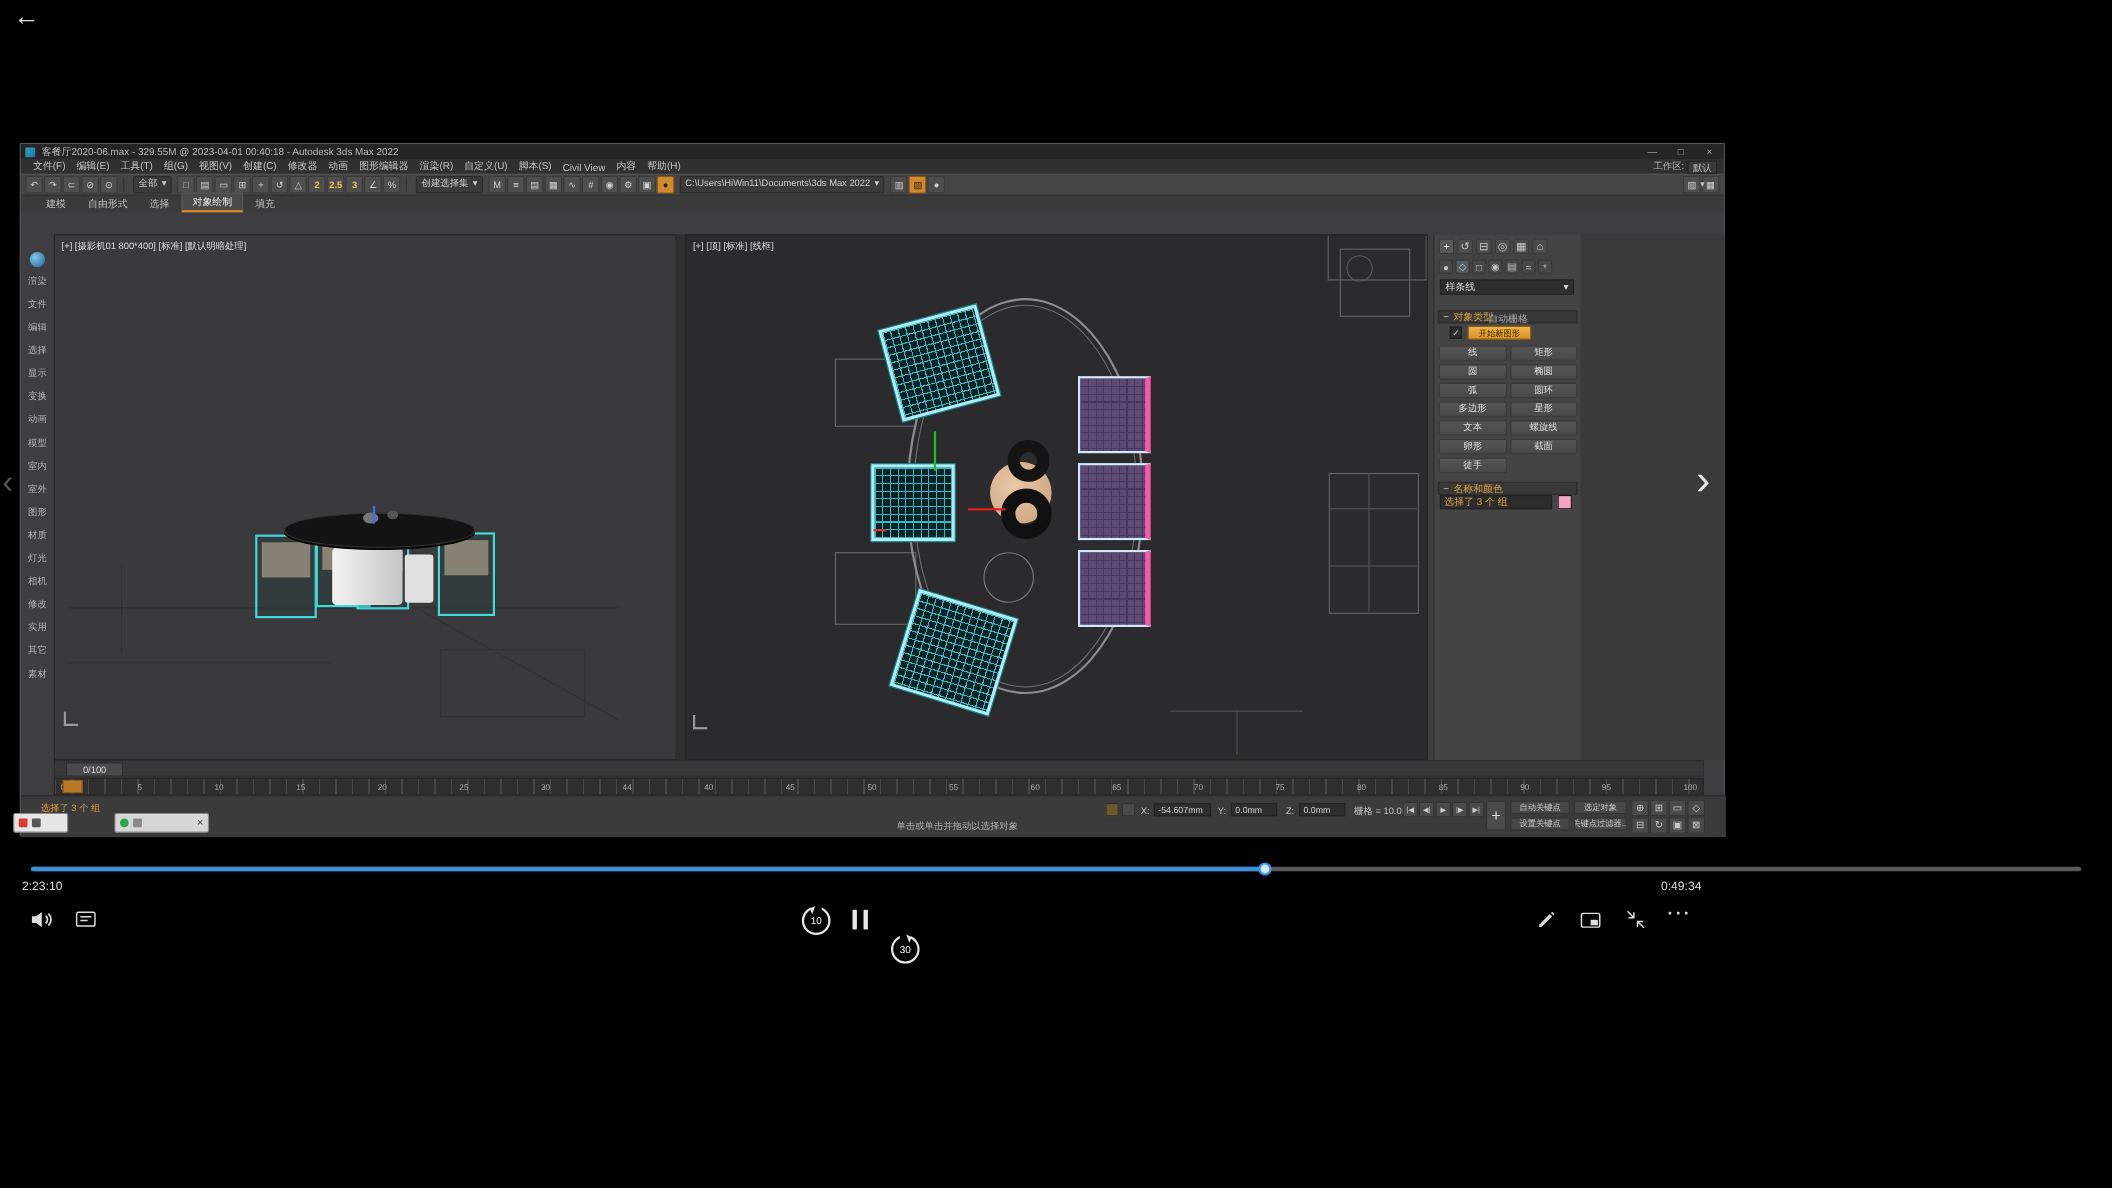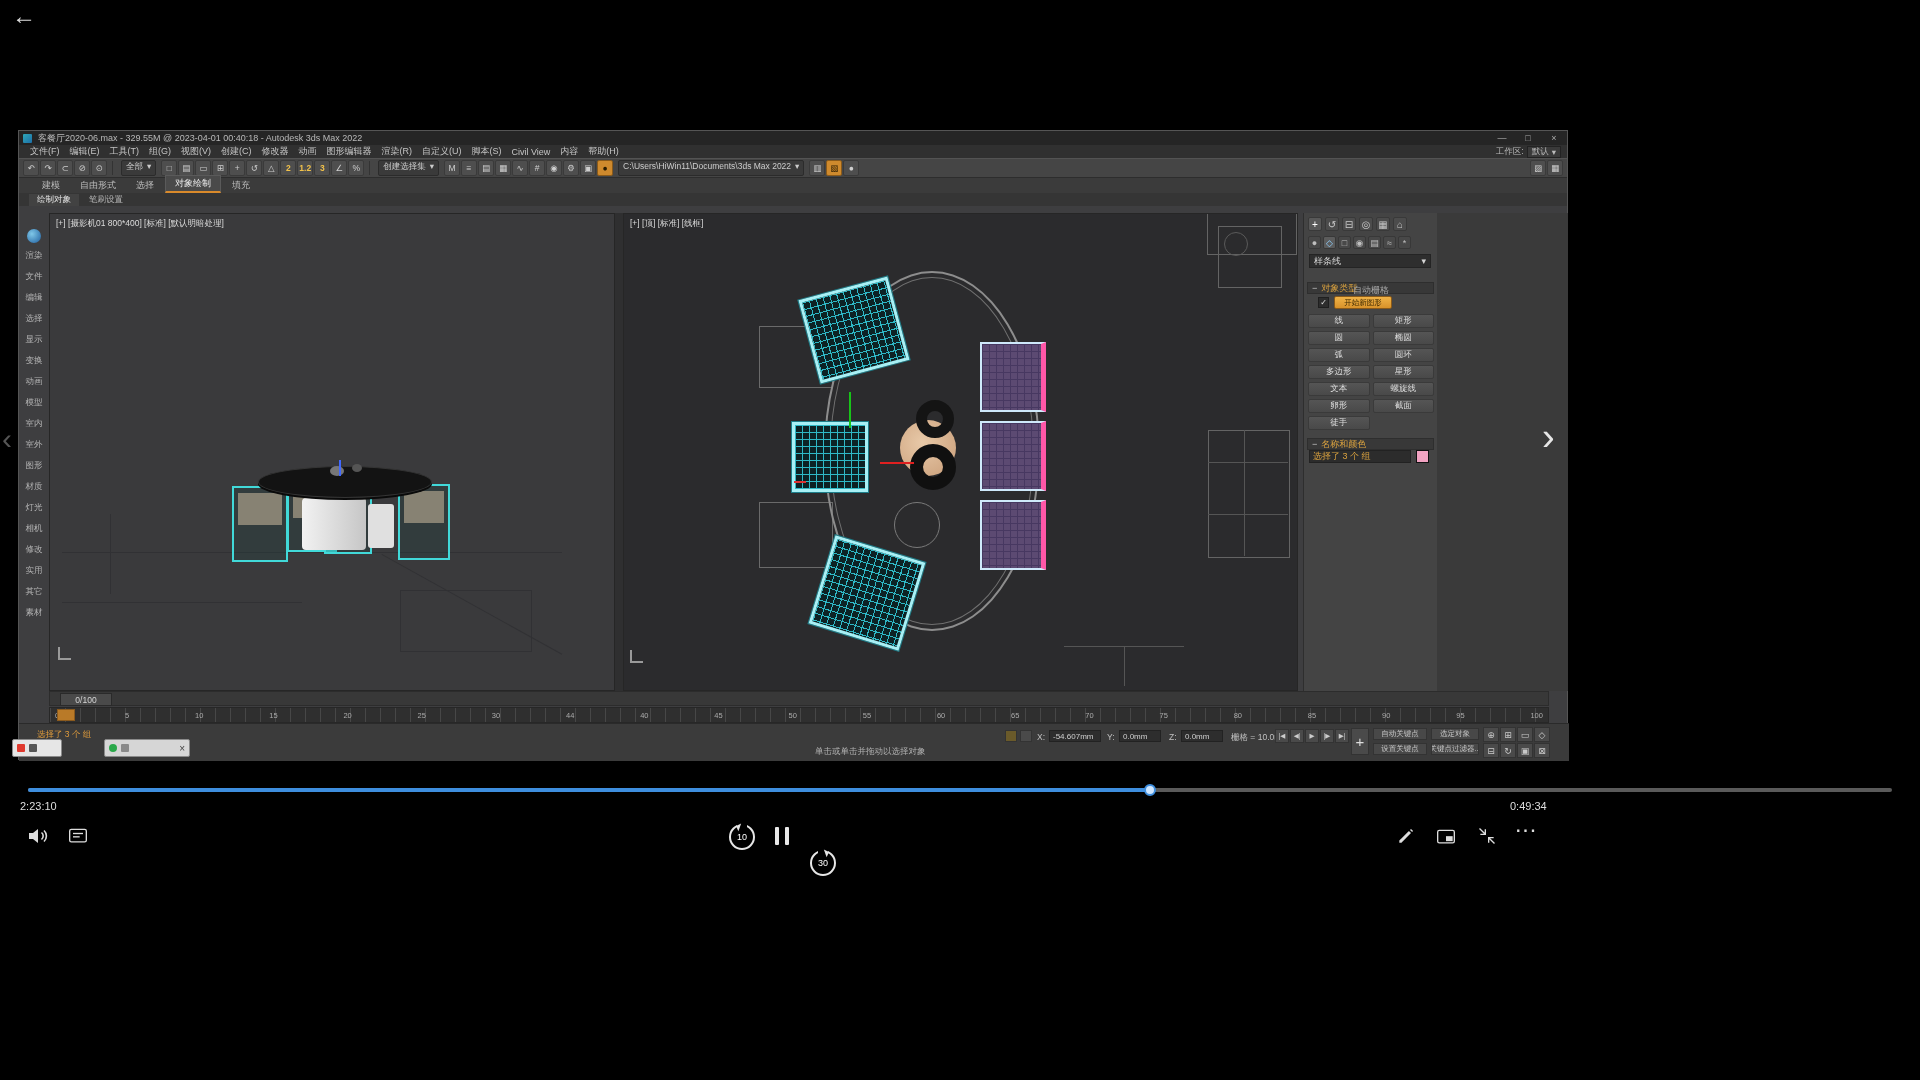--- a/index.html
+++ b/index.html
@@ -18,7 +18,7 @@
   .menubar{position:absolute;left:0;top:14px;width:100%;height:13px;background:#303030;display:flex;align-items:center;padding-left:6px;box-sizing:border-box;}
   .menu-item{padding:0 5px;font-size:9px;color:#c4c4c4;white-space:nowrap;}
   .workspace{position:absolute;right:6px;top:15px;display:flex;align-items:center;gap:3px;font-size:8.5px;color:#bbb;z-index:2;}
-  .ws-box{border:1px solid #222;background:#3a3a3a;padding:0 4px;height:10px;display:flex;align-items:center;gap:3px;}
+  .ws-box{border:1px solid #222;background:#3a3a3a;padding:0 4px;height:10px;display:flex;align-items:center;gap:3px;flex-direction:column;}
 
   .toolbar{position:absolute;left:0;top:27px;width:100%;height:20px;background:#454545;border-top:1px solid #535353;border-bottom:1px solid #2d2d2d;display:flex;align-items:center;gap:2px;padding:0 4px;box-sizing:border-box;}
   .tbgrp{display:inline-flex;gap:1px;align-items:center;}

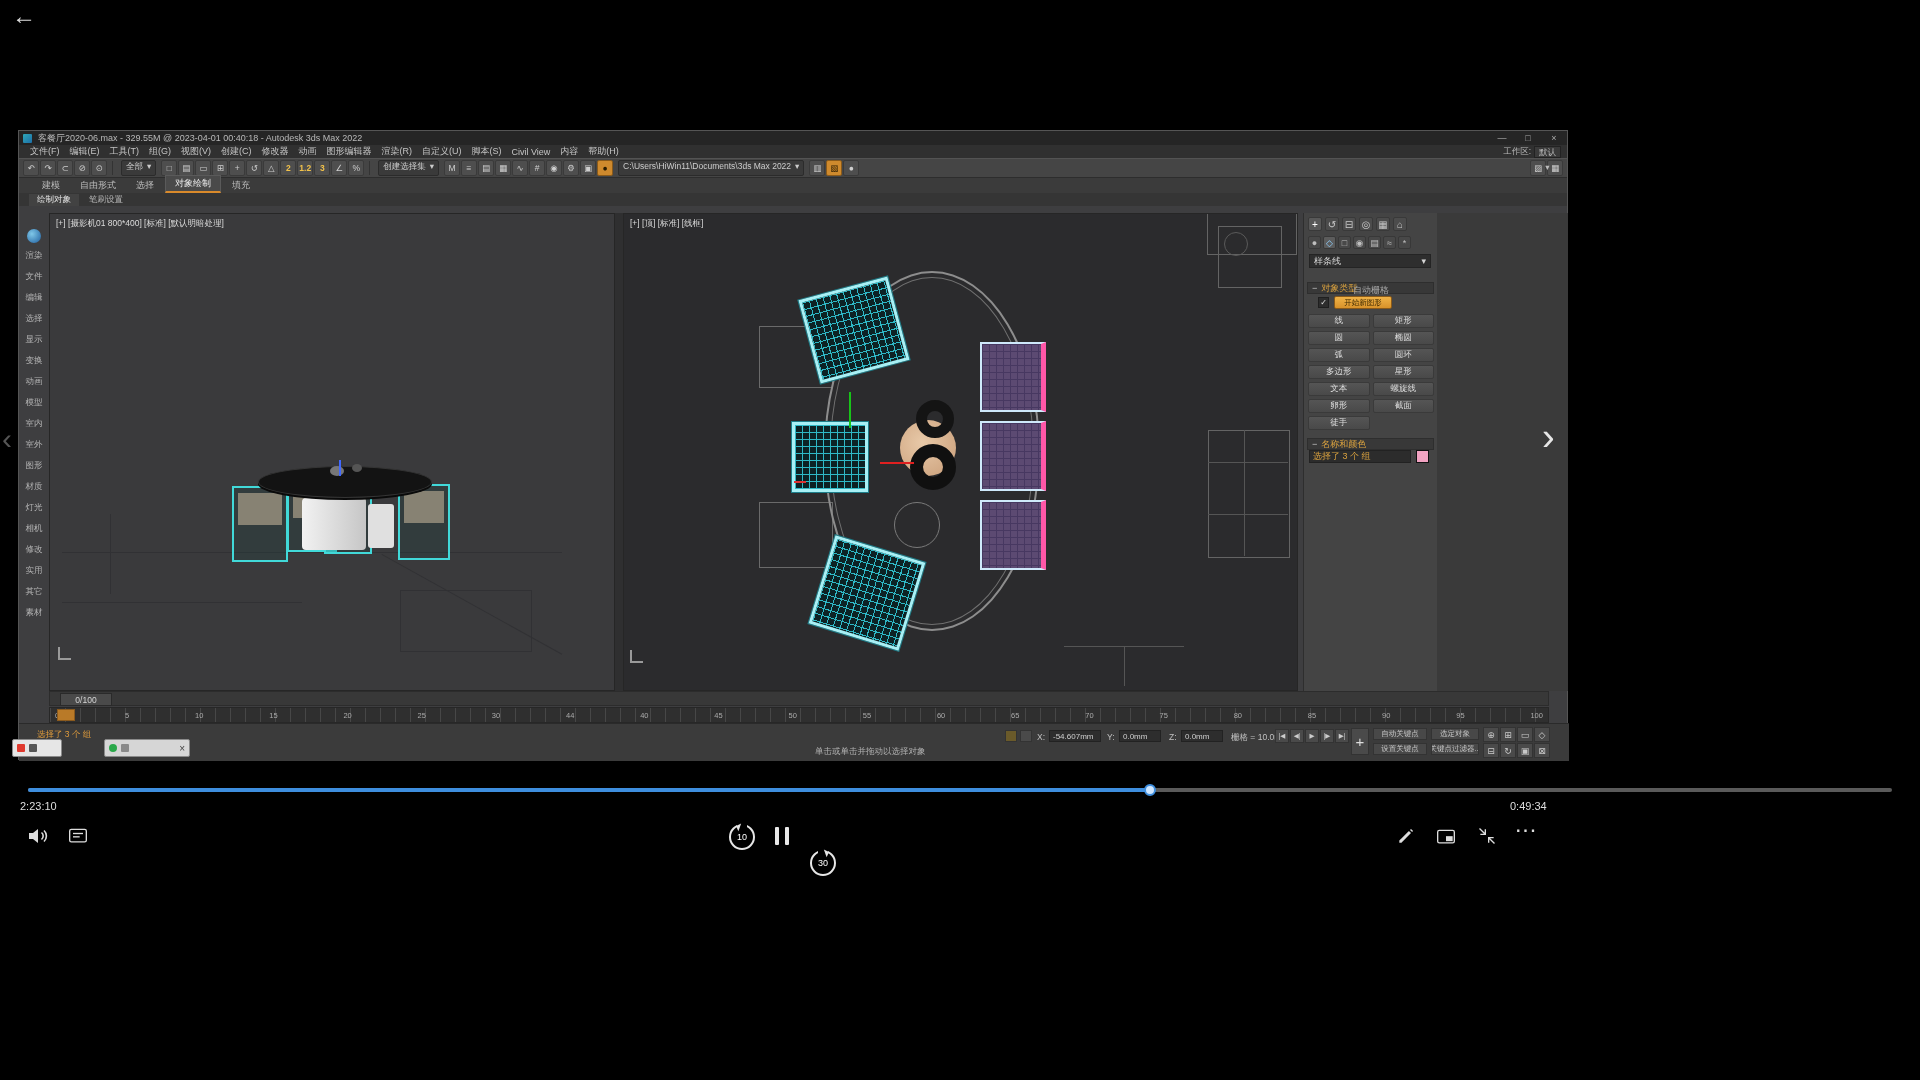--- a/index.html
+++ b/index.html
@@ -199,7 +199,7 @@
           <span class="tb-icon">↺</span>
           <span class="tb-icon">△</span>
           <span class="tb-icon acc">2</span>
-          <span class="tb-icon acc">1.2</span>
+          <span class="tb-icon acc">2.5</span>
           <span class="tb-icon acc">3</span>
           <span class="tb-icon">∠</span>
           <span class="tb-icon">%</span>

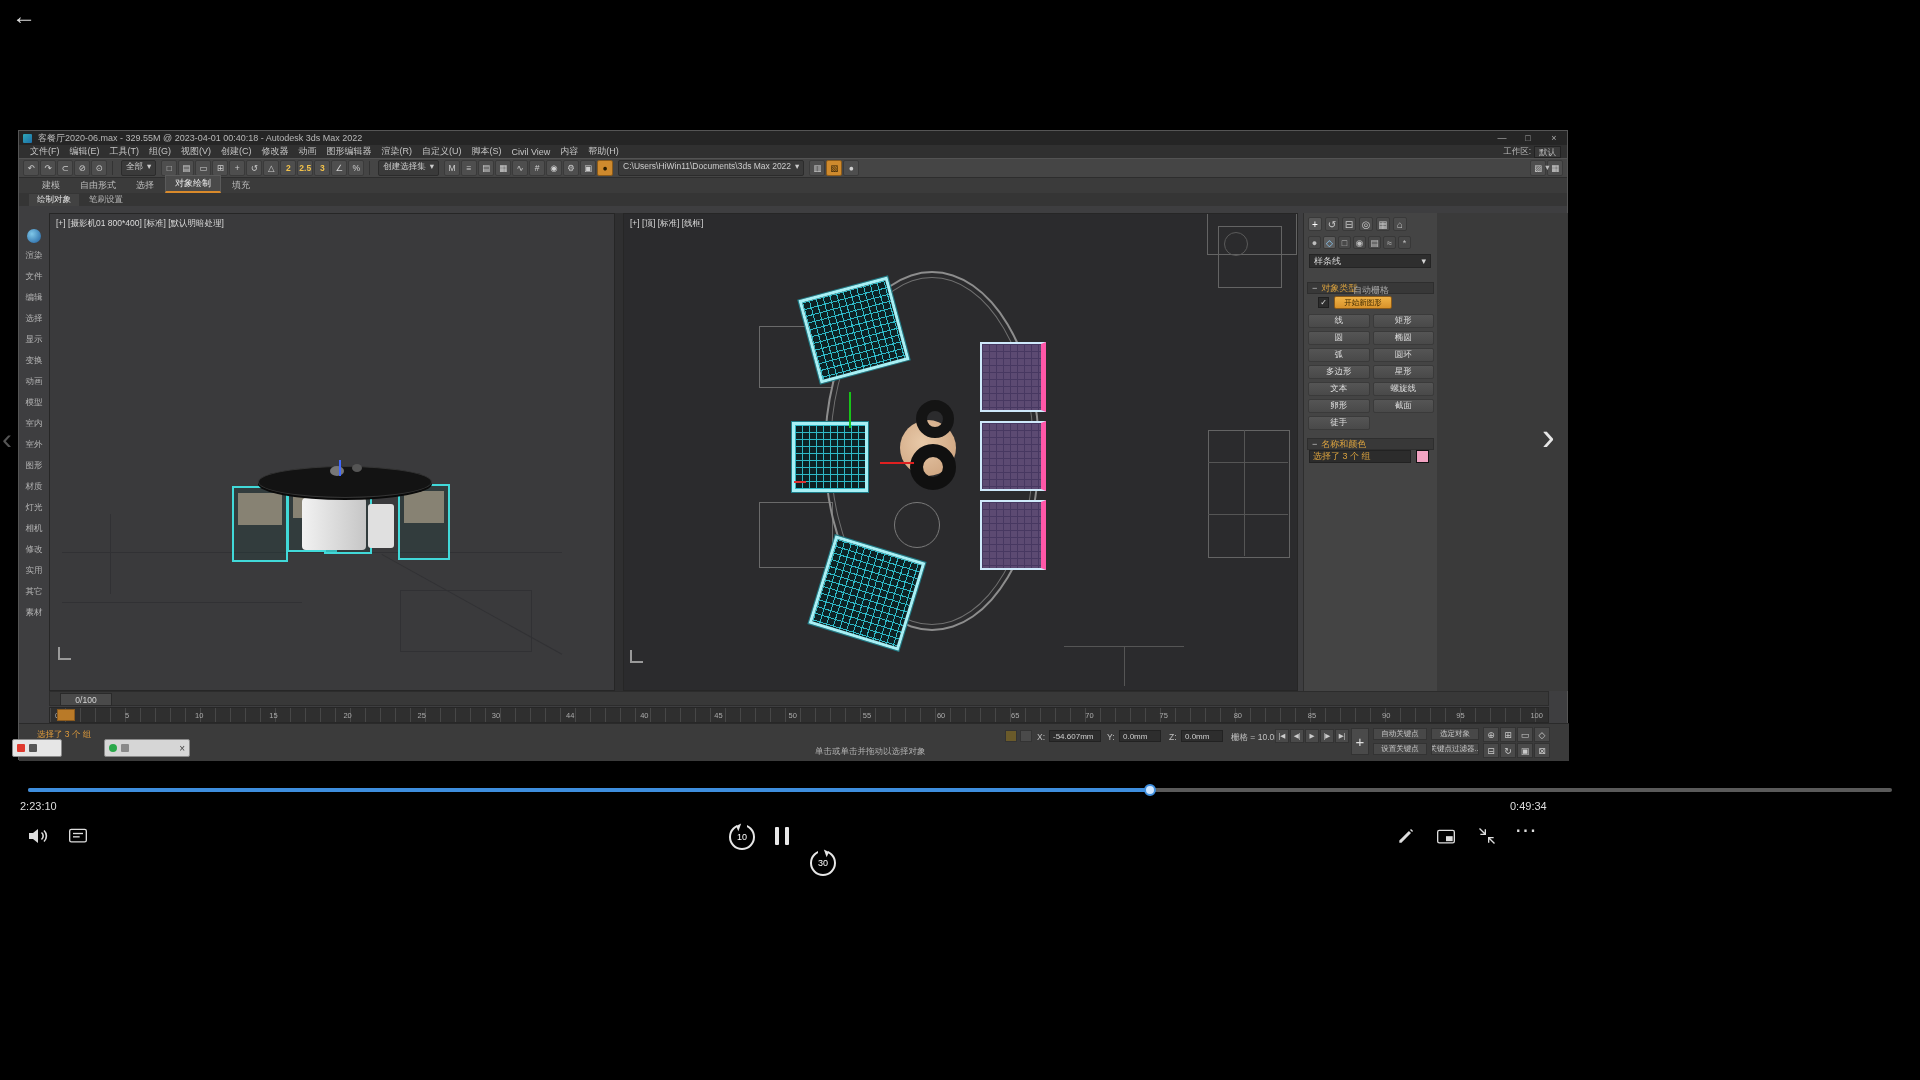--- a/index.html
+++ b/index.html
@@ -244,11 +244,6 @@
         <span class="rtab on">对象绘制</span>
         <span class="rtab">填充</span>
       </div>
-    <div class="subtabs">
-
-    <span class="stab on">绘制对象</span>
-        <span class="stab">笔刷设置</span>
-      </div>
 
     <div class="rail">
       <span class="rail-logo"></span>

